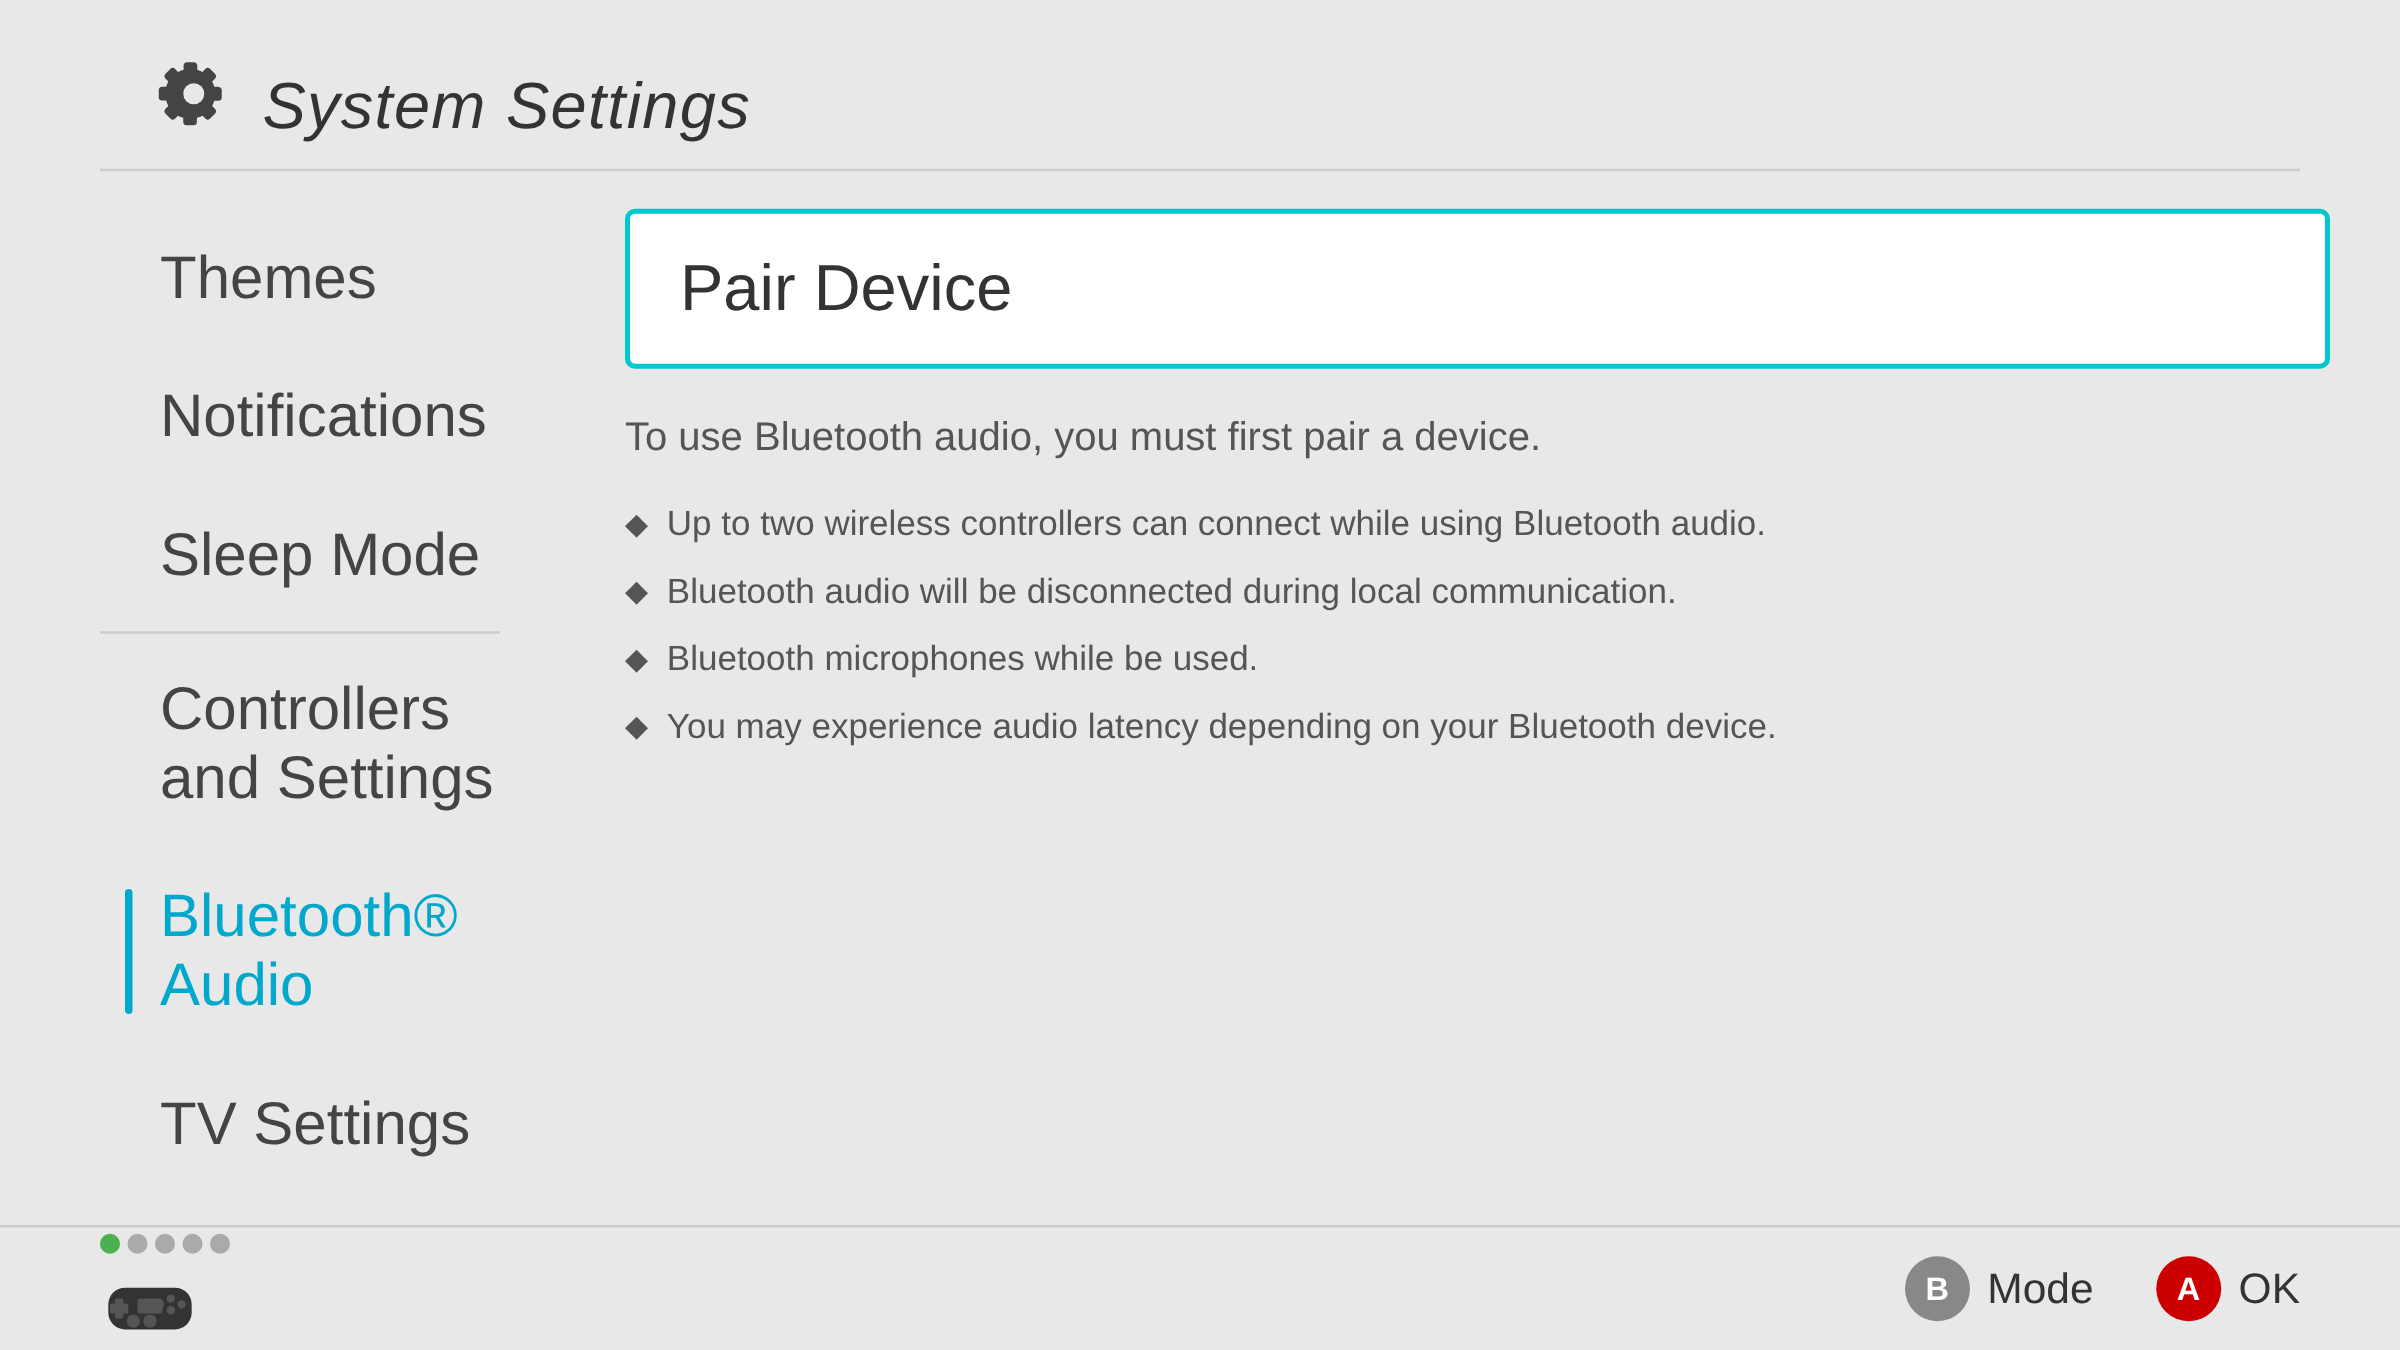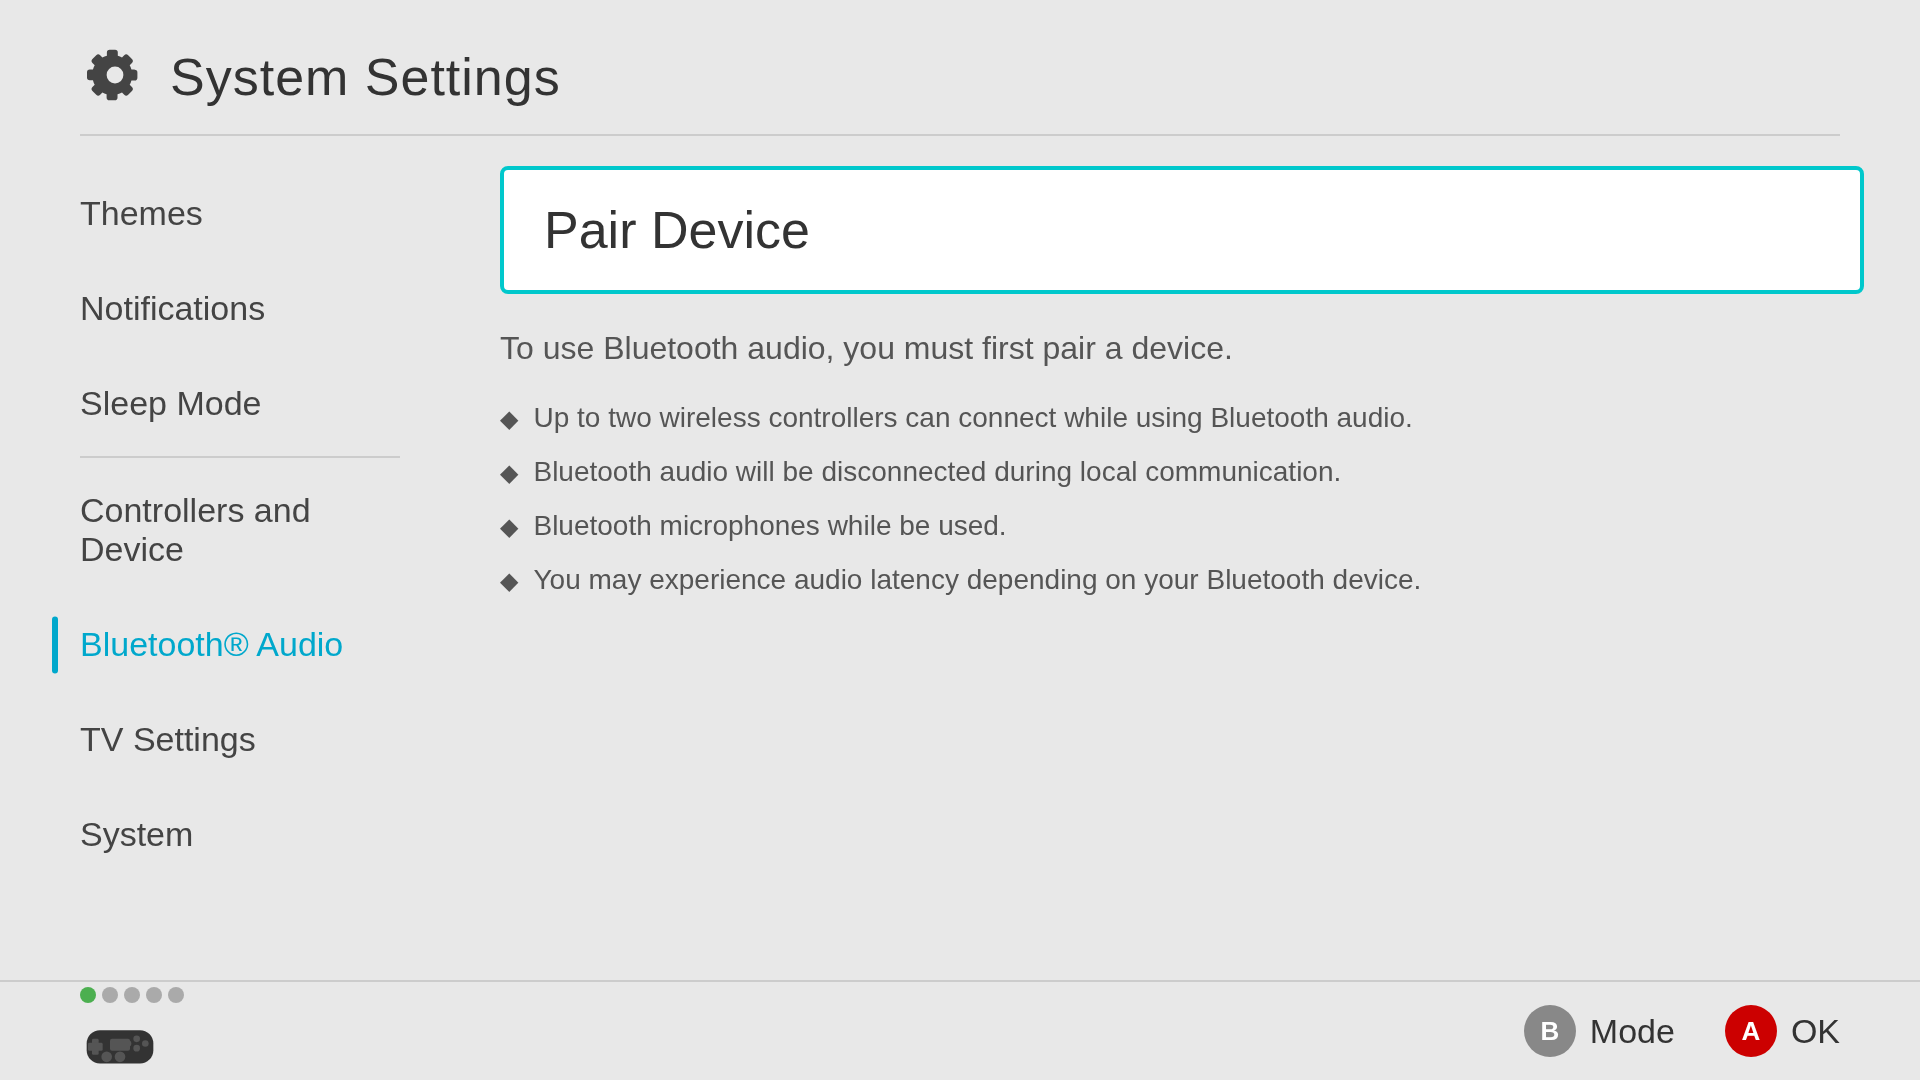--- a/index.html
+++ b/index.html
@@ -19,9 +19,10 @@
 
     .header {
       display: flex;
-      align-items: center;
-      padding: 40px 80px 20px 80px;
+      align-items: flex-end;
+      padding: 40px 80px 20px 120px;
       gap: 20px;
+      font-style: italic;
     }
 
     .gear-icon {

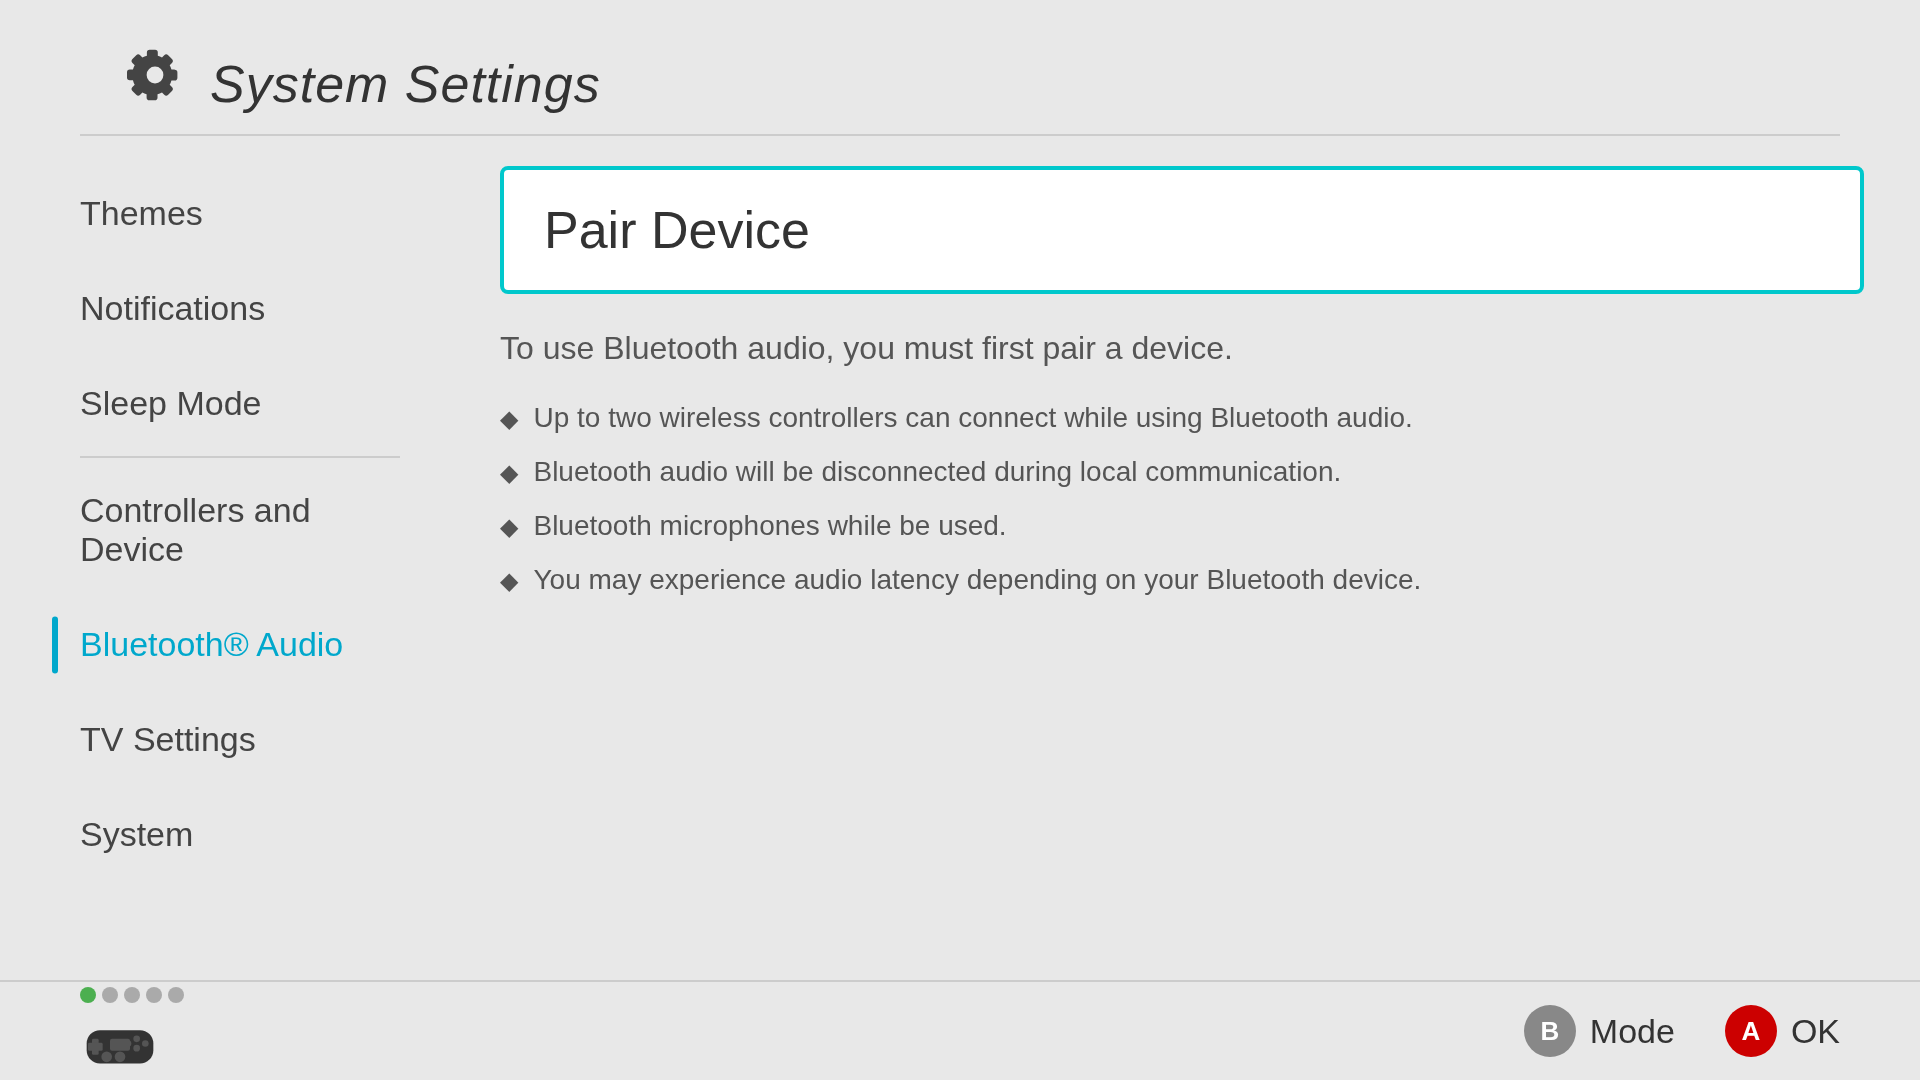--- a/index.html
+++ b/index.html
@@ -58,10 +58,11 @@
 
     .sidebar-item {
       padding: 28px 80px;
-      font-size: 34px;
+      font-size: 48px;
       color: #444;
       cursor: pointer;
       position: relative;
+      margin-left: 48px;
     }
 
     .sidebar-item.active {

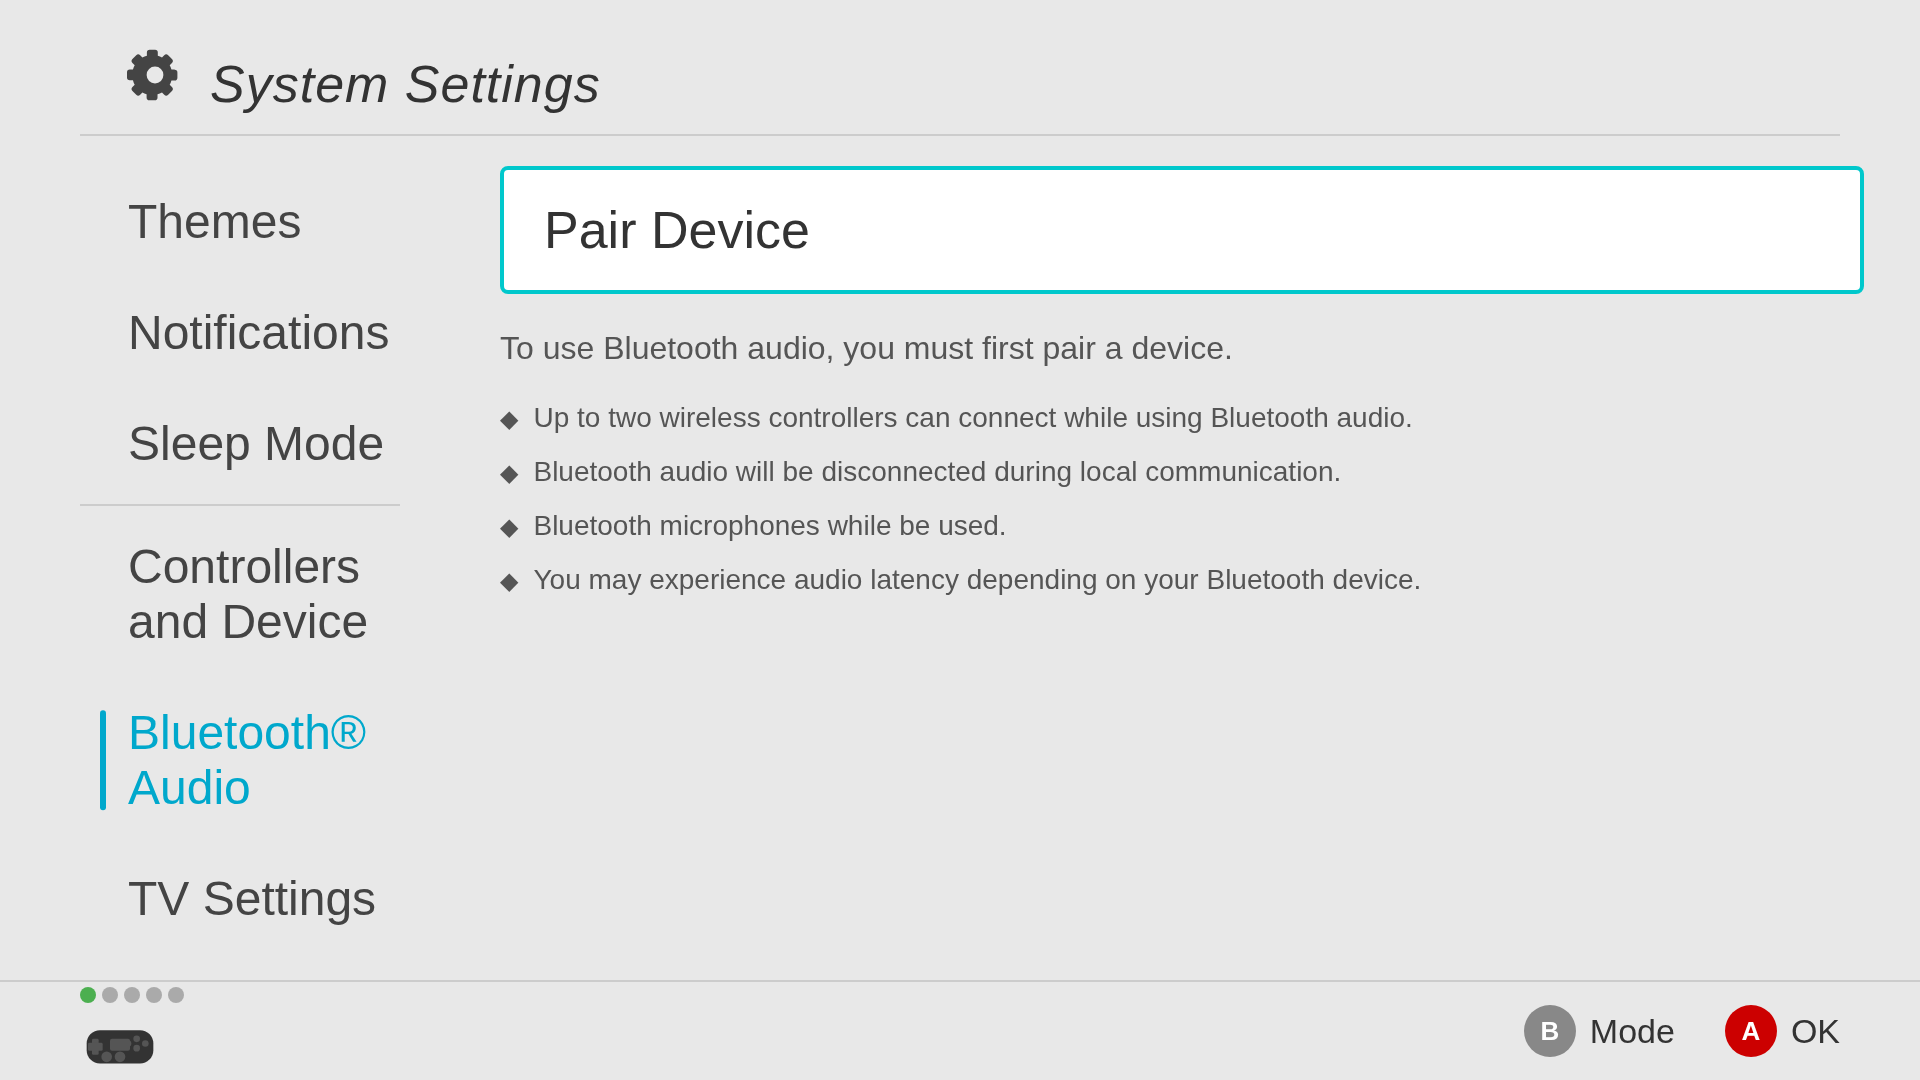--- a/index.html
+++ b/index.html
@@ -242,7 +242,7 @@
     <div class="sidebar-item">Notifications</div>
     <div class="sidebar-item">Sleep Mode</div>
     <div class="sidebar-divider"></div>
-    <div class="sidebar-item">Controllers and Device</div>
+    <div class="sidebar-item">Controllers and Settings</div>
     <div class="sidebar-item active">Bluetooth® Audio</div>
     <div class="sidebar-item">TV Settings</div>
     <div class="sidebar-item">System</div>

